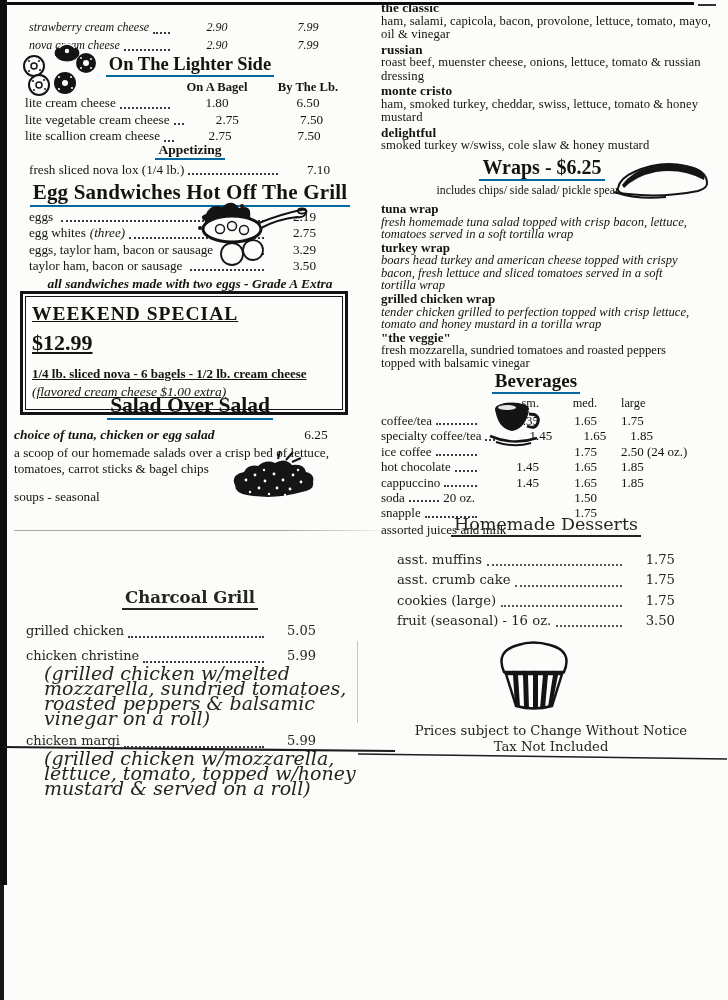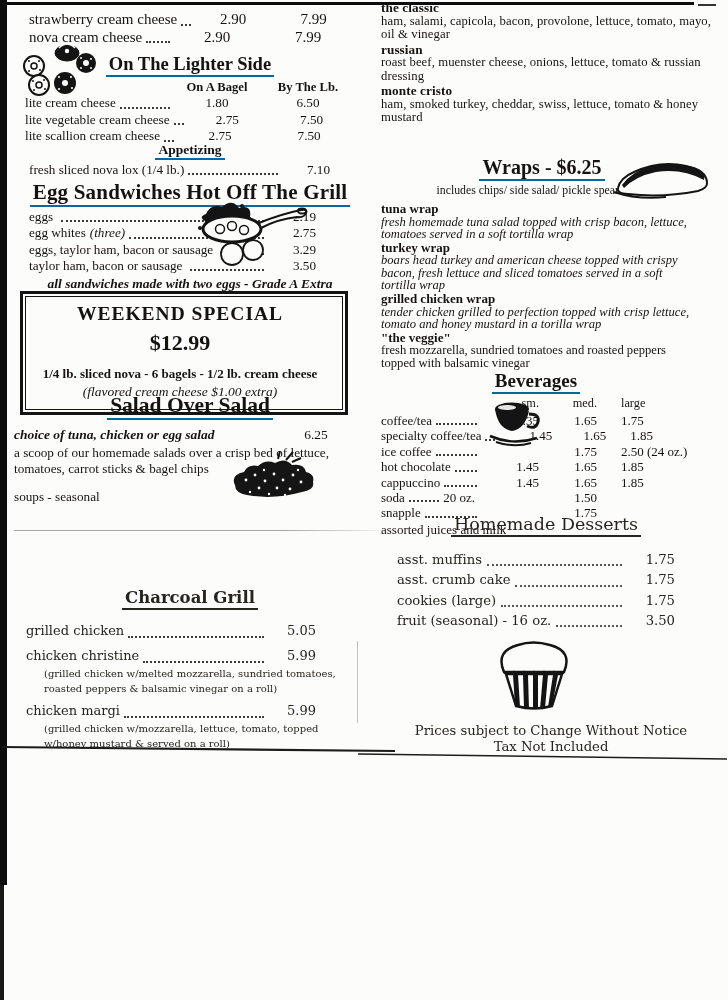--- a/index.html
+++ b/index.html
@@ -25,7 +25,7 @@
   .center{text-align:center;}
   
   .colL{left:14px;width:352px;}
-  .sec-cc{top:11px;font-size:15px;}
+  .sec-cc{top:19px;font-size:12px;font-style:italic;}
   .sec-cc .row{line-height:17.5px;padding-left:15px;padding-right:10px;}
   .sec-light{top:40px;font-size:13.2px;}
   .sec-light .title{margin-top:14px;font-size:18.5px;font-weight:bold;}

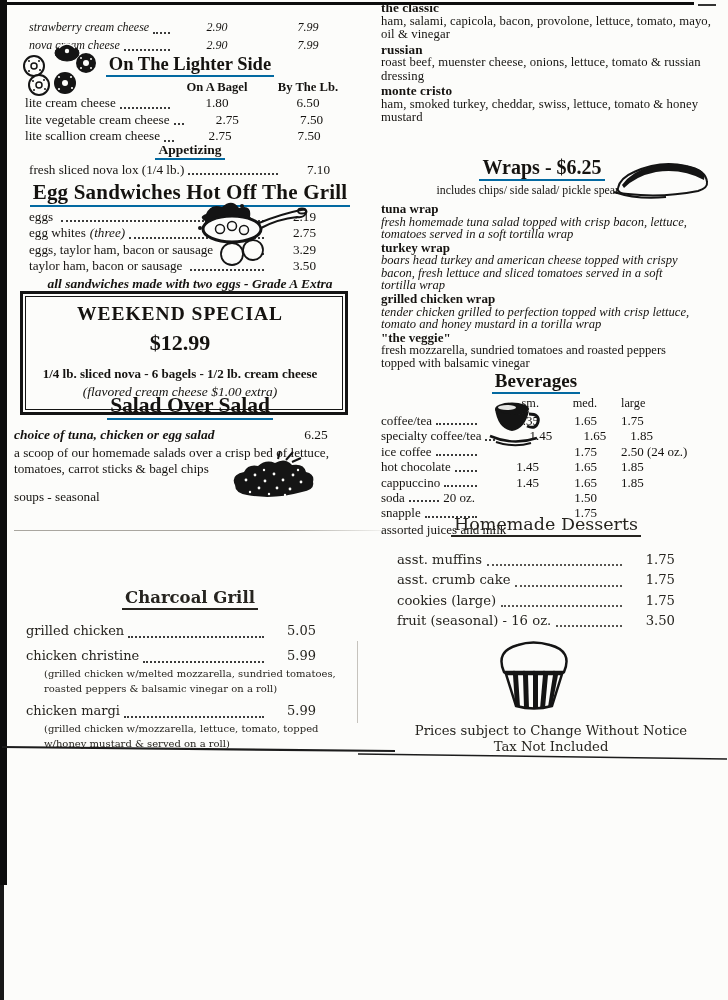--- a/index.html
+++ b/index.html
@@ -330,6 +330,10 @@
         <div class="nm">monte cristo</div>
         <div class="ds">ham, smoked turkey, cheddar, swiss, lettuce, tomato &amp; honey mustard</div>
       </div>
+        <div>
+        <div class="nm">delightful</div>
+        <div class="ds">smoked turkey w/swiss, cole slaw &amp; honey mustard</div>
+      </div>
       </div>
   </section>
 

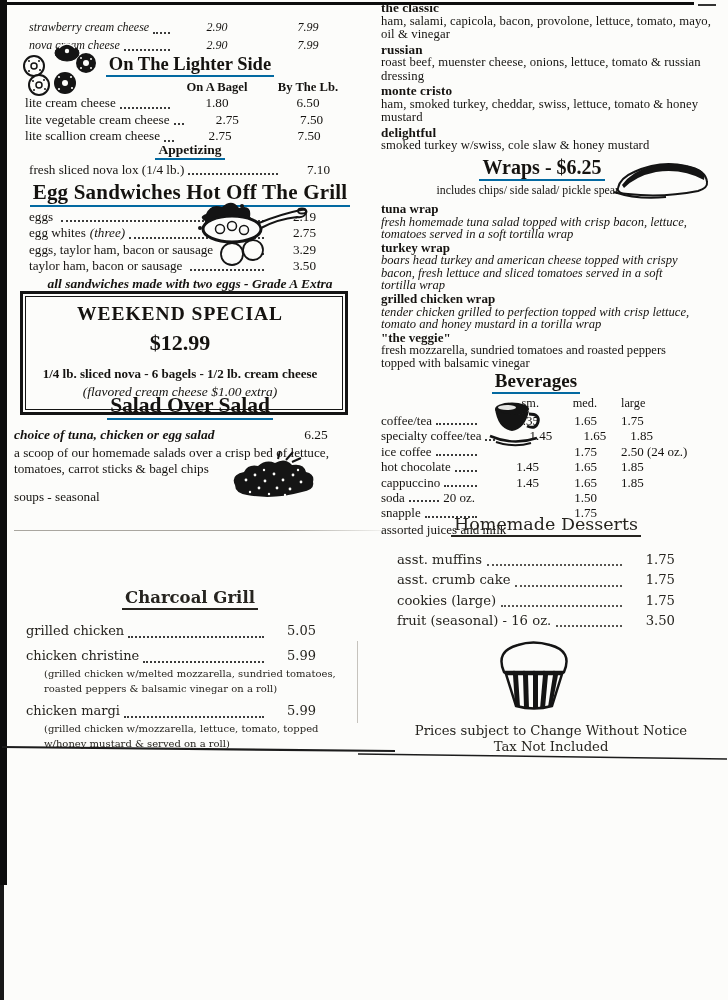--- a/index.html
+++ b/index.html
@@ -43,7 +43,7 @@
   .sec-egg .qual{font-style:italic;margin-left:4px;}
   .sec-egg .note{margin-top:2px;font-weight:bold;font-style:italic;font-size:13.5px;}
   .box-special{left:20px;top:291px;width:322px;border:3px solid #141414;}
-  .box-special .inner{border:1px solid #141414;margin:2px;text-align:center;padding:6px 14px 9px 6px;}
+  .box-special .inner{border:1px solid #141414;margin:2px;text-align:left;padding:6px 14px 9px 6px;text-decoration:underline;}
   .box-special .t1{font-size:19.5px;font-weight:bold;letter-spacing:1px;}
   .box-special .t2{font-size:22px;font-weight:bold;line-height:36px;}
   .box-special .t3{font-size:13px;font-weight:bold;margin-top:5px;}

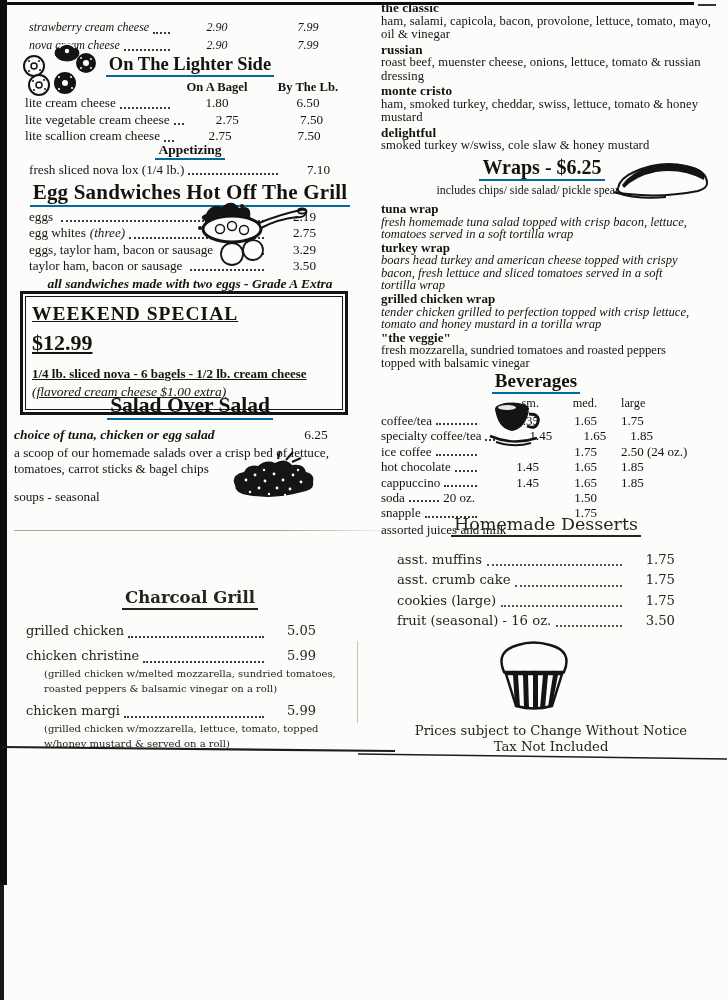--- a/index.html
+++ b/index.html
@@ -61,7 +61,7 @@
   .sec-grill .row{line-height:20px;padding-left:12px;padding-right:50px;}
   .sec-grill .item{margin-top:5px;}
   .sec-grill .item:first-child{margin-top:0;}
-  .sec-grill .desc{font-size:10px;line-height:15px;padding-left:30px;padding-right:2px;}
+  .sec-grill .desc{font-style:italic;font-size:19px;line-height:15px;padding-left:30px;padding-right:2px;}
   .sec-grill .desc:empty{display:none;}
   
   .colR{left:381px;width:340px;}

